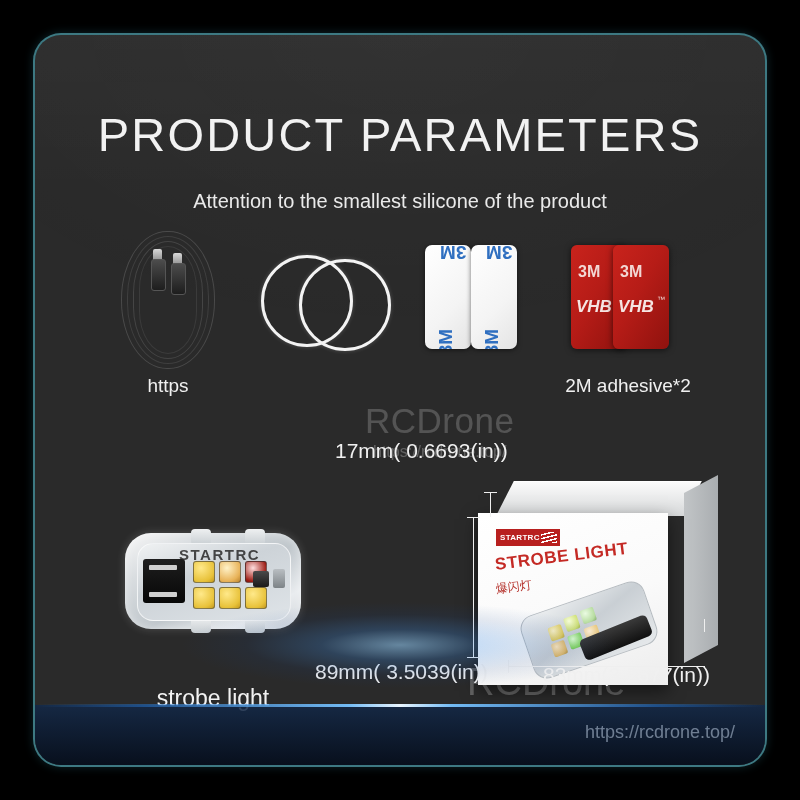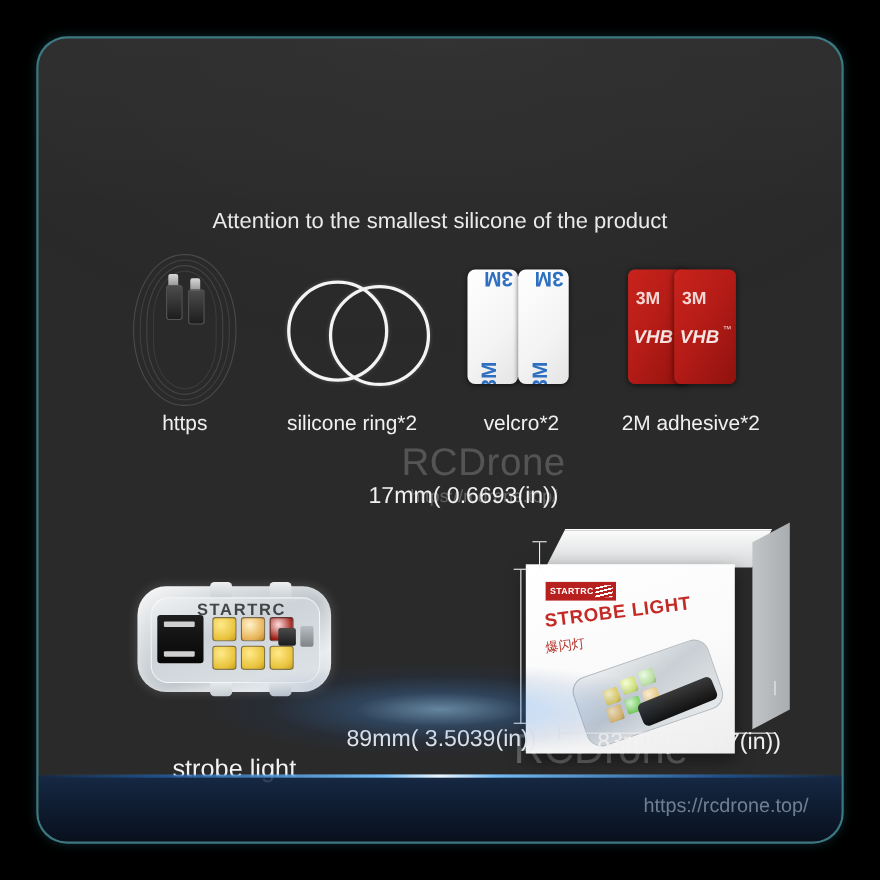--- a/index.html
+++ b/index.html
@@ -480,6 +480,7 @@
   <div class="panel">
     <div class="panel-inner-shade"></div>
 
+    <div class="title">PRODUCT PARAMETERS</div>
     <div class="subtitle">Attention to the smallest silicone of the product</div>
 
     <div class="acc-row">

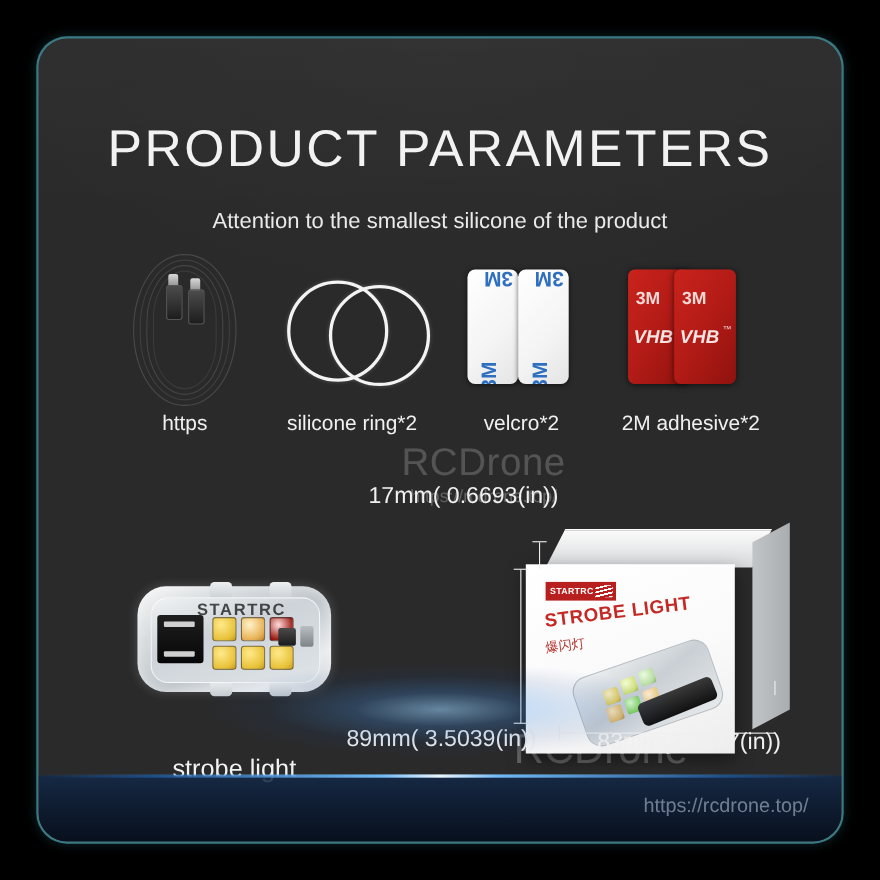--- a/index.html
+++ b/index.html
@@ -506,7 +506,6 @@
           <div class="ring r1"></div>
           <div class="ring r2"></div>
         </div>
-        <div class="acc-label">silicone ring*2</div>
       </div>
 
       <div class="acc" style="left:306px;">

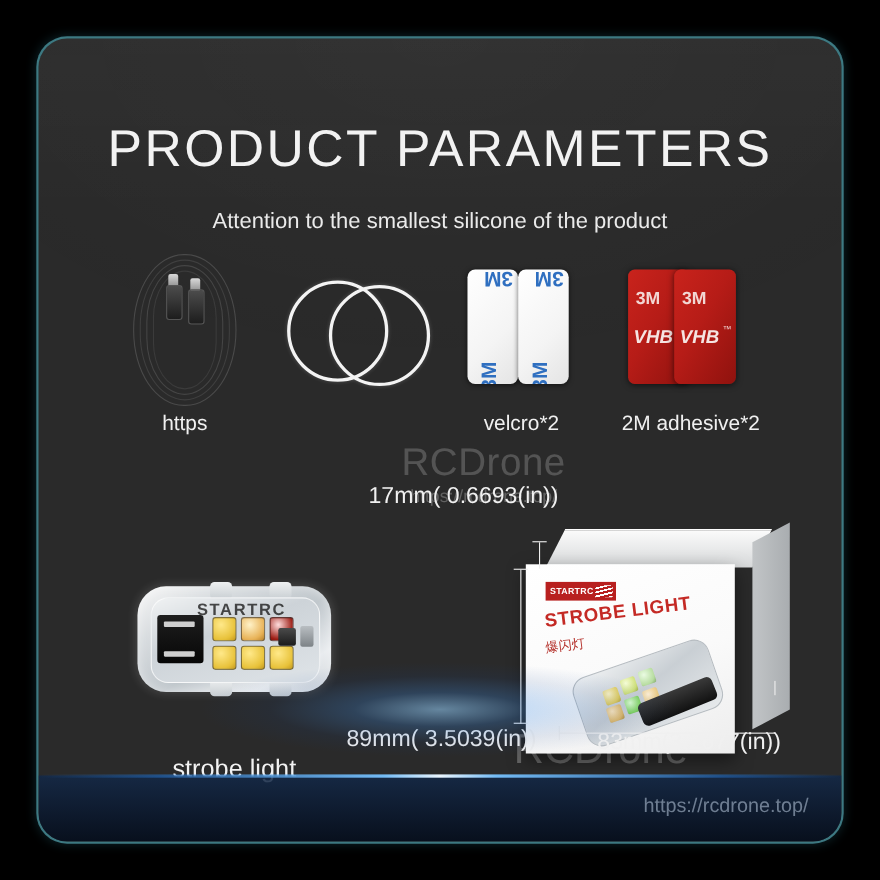--- a/index.html
+++ b/index.html
@@ -519,7 +519,6 @@
             <span class="m3 bot">3M</span>
           </div>
         </div>
-        <div class="acc-label">velcro*2</div>
       </div>
 
       <div class="acc" style="left:460px;">

